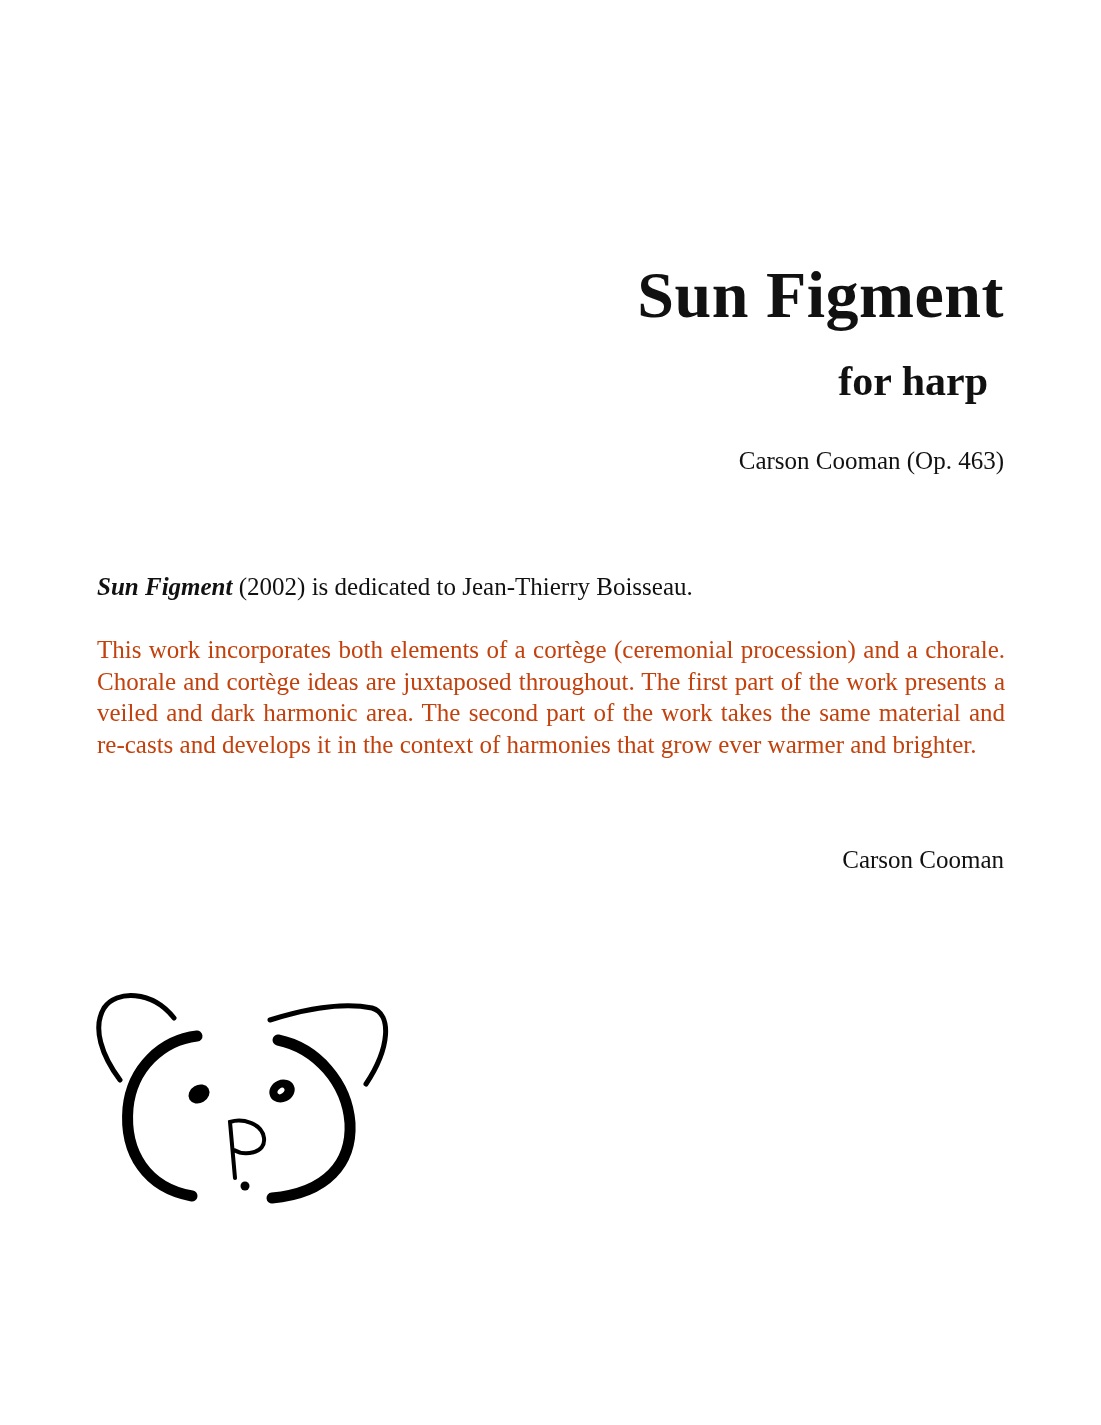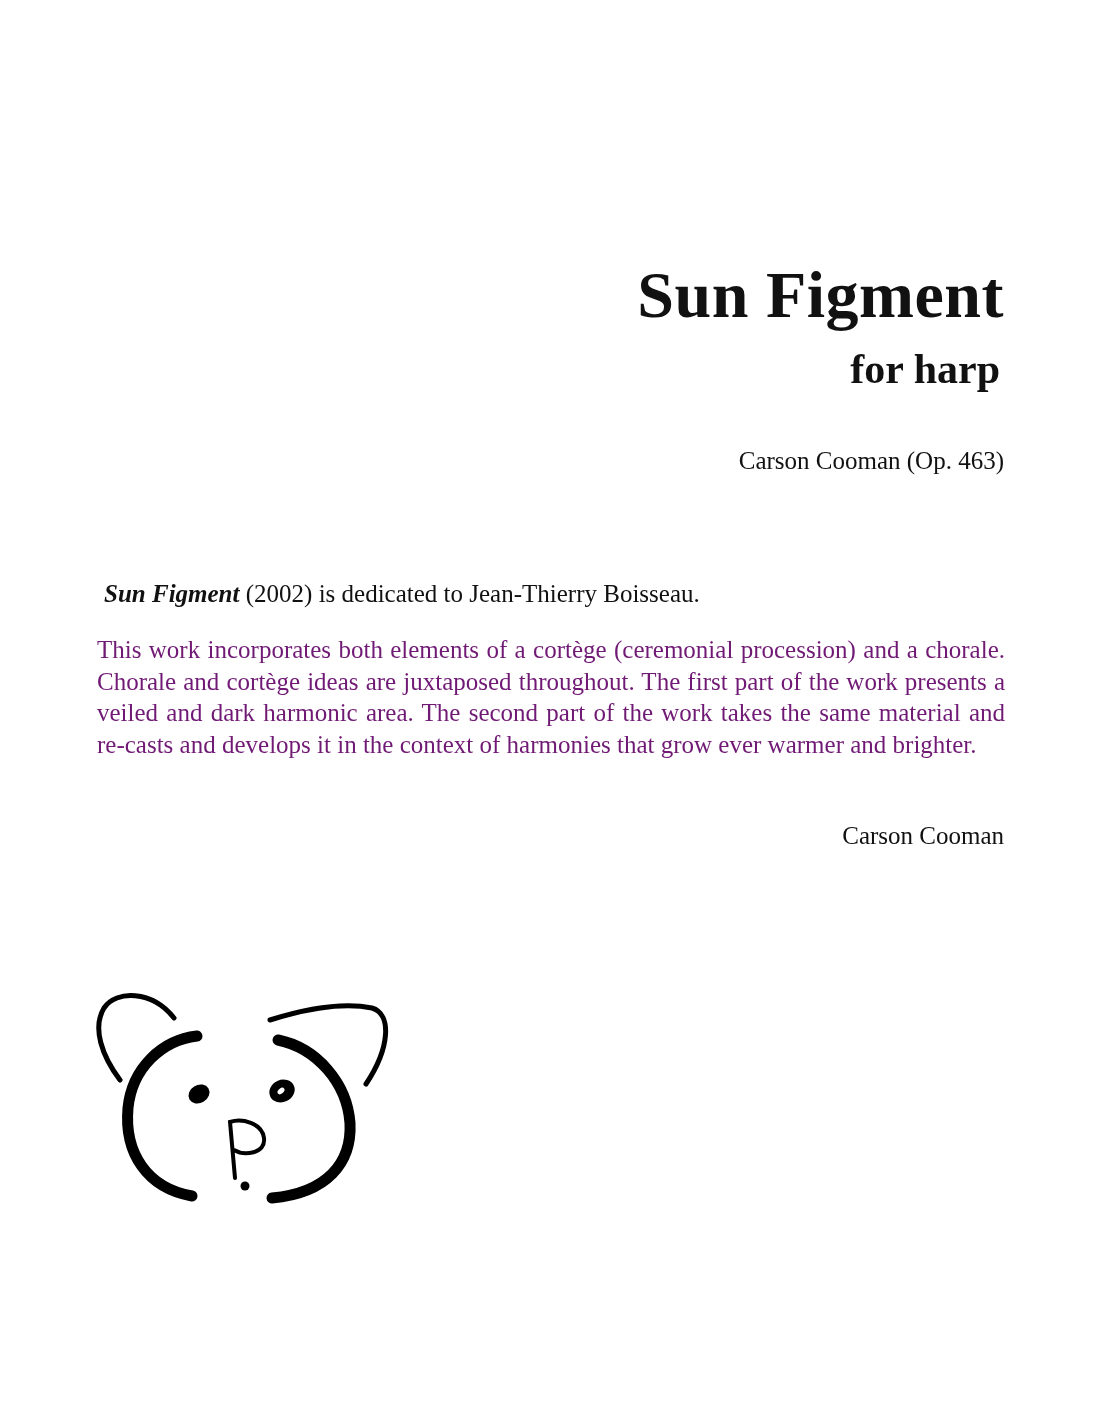--- a/index.html
+++ b/index.html
@@ -14,7 +14,7 @@
   }
   .subtitle {
     position: absolute; right: 97px; top: 344px;
-    font-size: 42px; font-weight: bold; line-height: 1; text-align: right; margin: 4px;
+    font-size: 42px; font-weight: bold; line-height: 1; text-align: right; margin: 16px;
   }
   .composer {
     position: absolute; right: 97px; top: 446px;

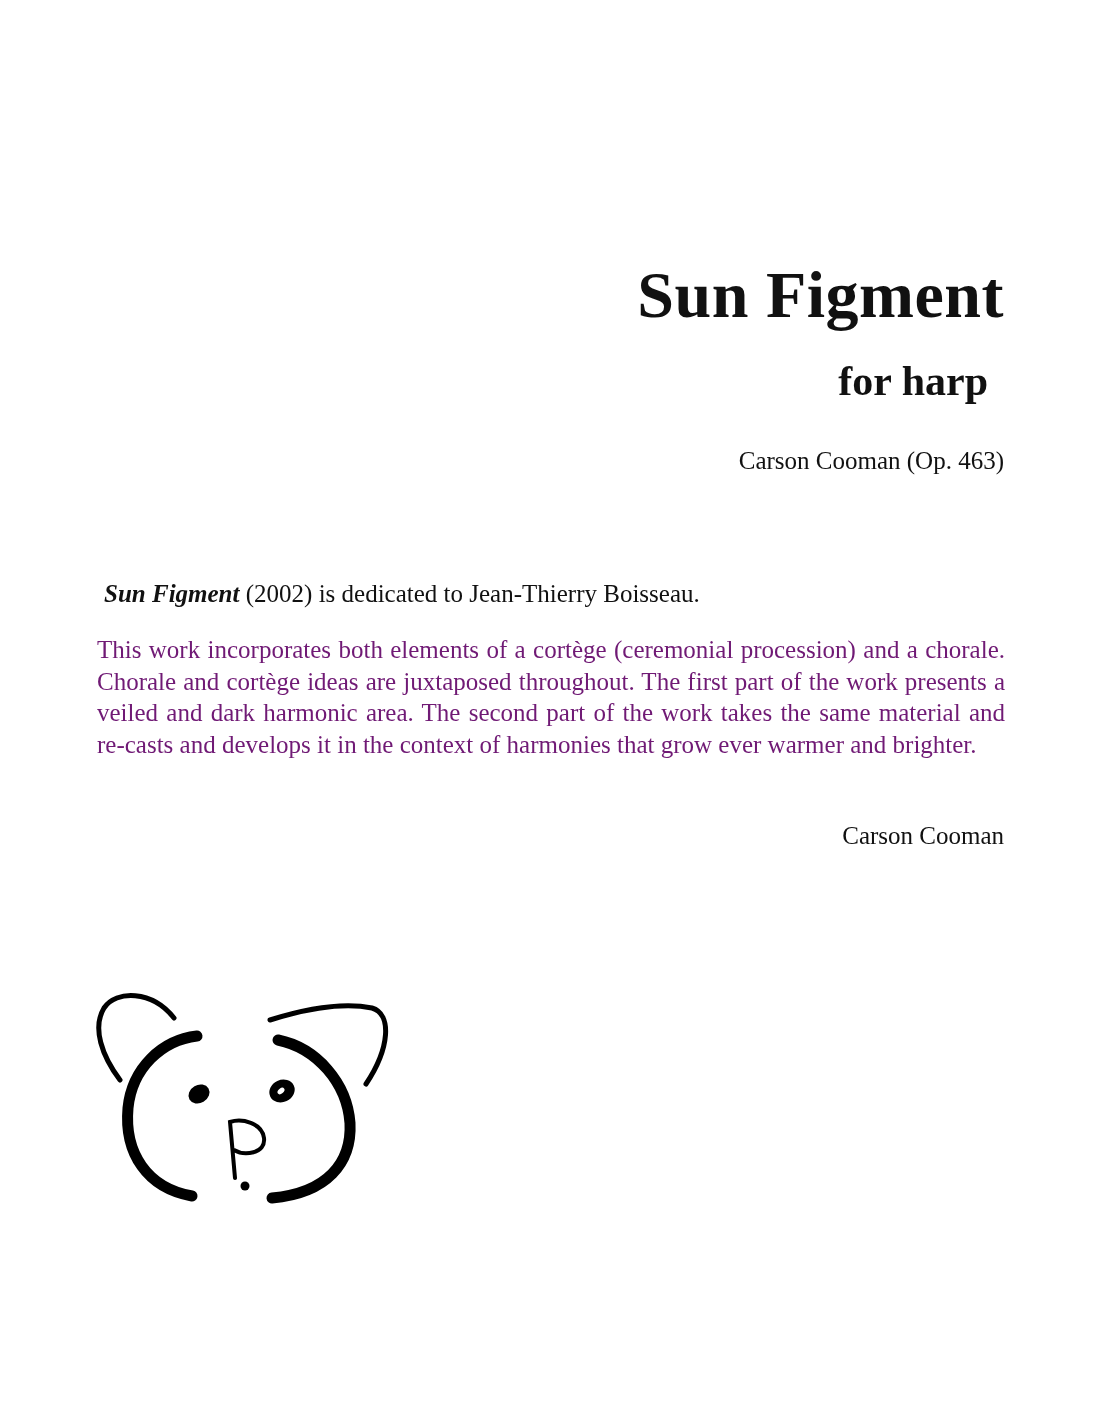--- a/index.html
+++ b/index.html
@@ -22,7 +22,7 @@
   }
   .dedication {
     position: absolute; left: 97px; top: 571px; width: 908px;
-    font-size: 25px; line-height: 1.25; margin: 7px;
+    font-size: 25px; line-height: 1.25; margin: 0;
   }
   .dedication em { font-weight: bold; font-style: italic; }
   .body-text {

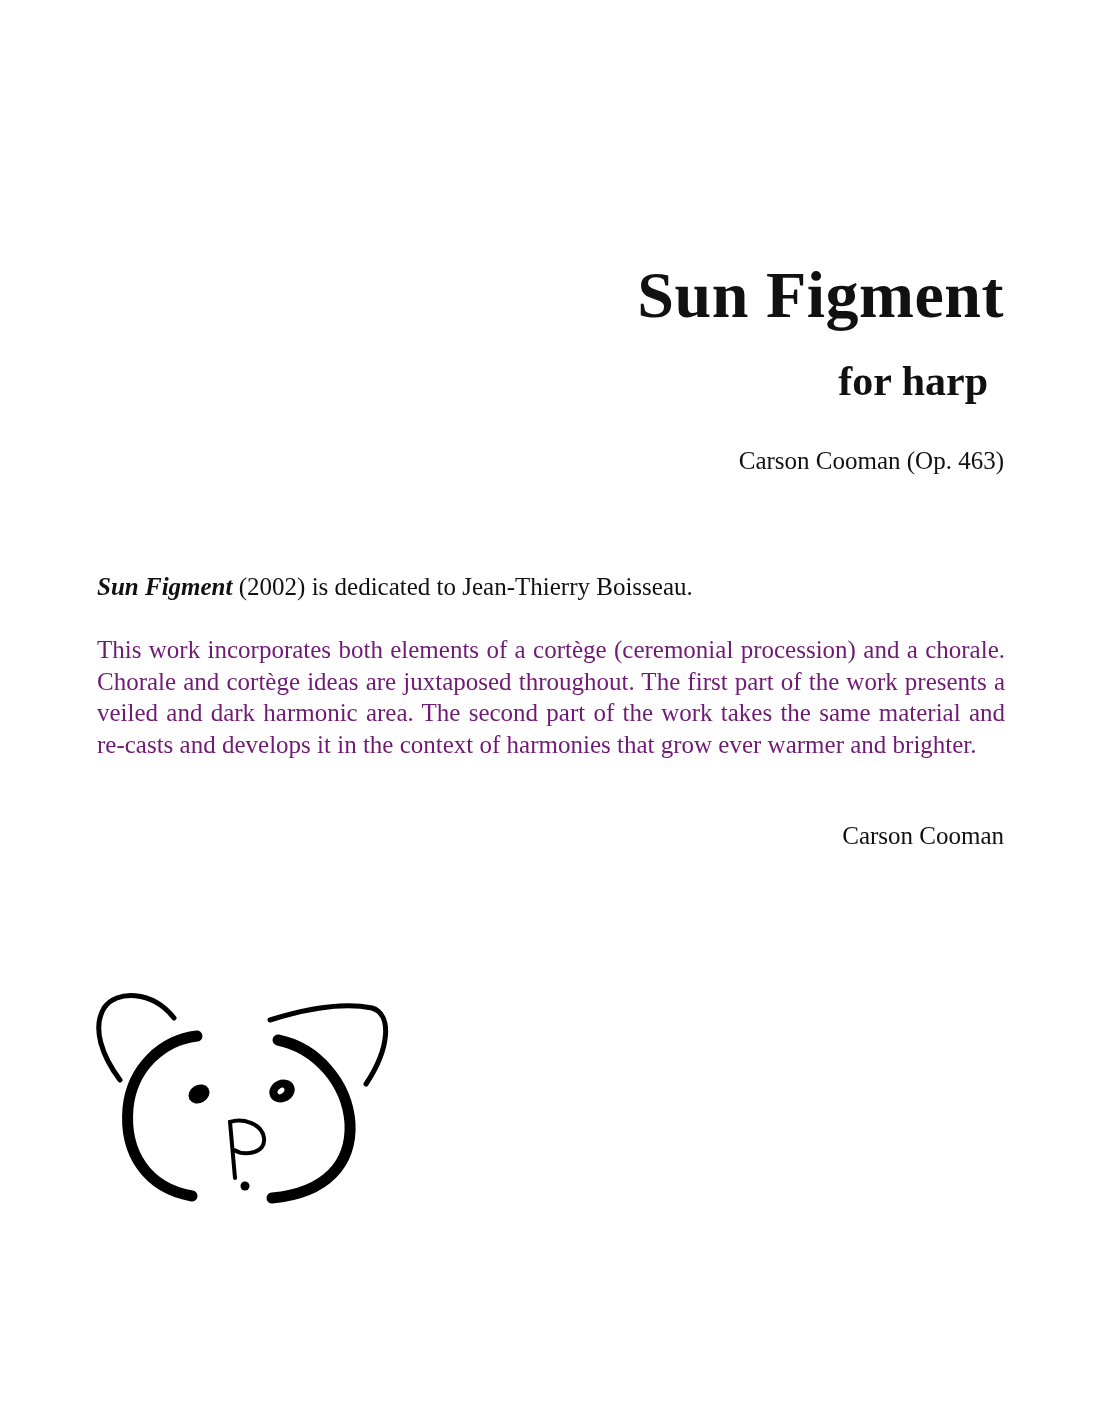--- a/index.html
+++ b/index.html
@@ -28,7 +28,7 @@
   .body-text {
     position: absolute; left: 97px; top: 634px; width: 908px;
     font-size: 25px; line-height: 31.5px; text-align: justify; margin: 0;
-    color: #701a75;
+    color: #c2410c;
   }
   .signature {
     position: absolute; right: 97px; top: 820px;

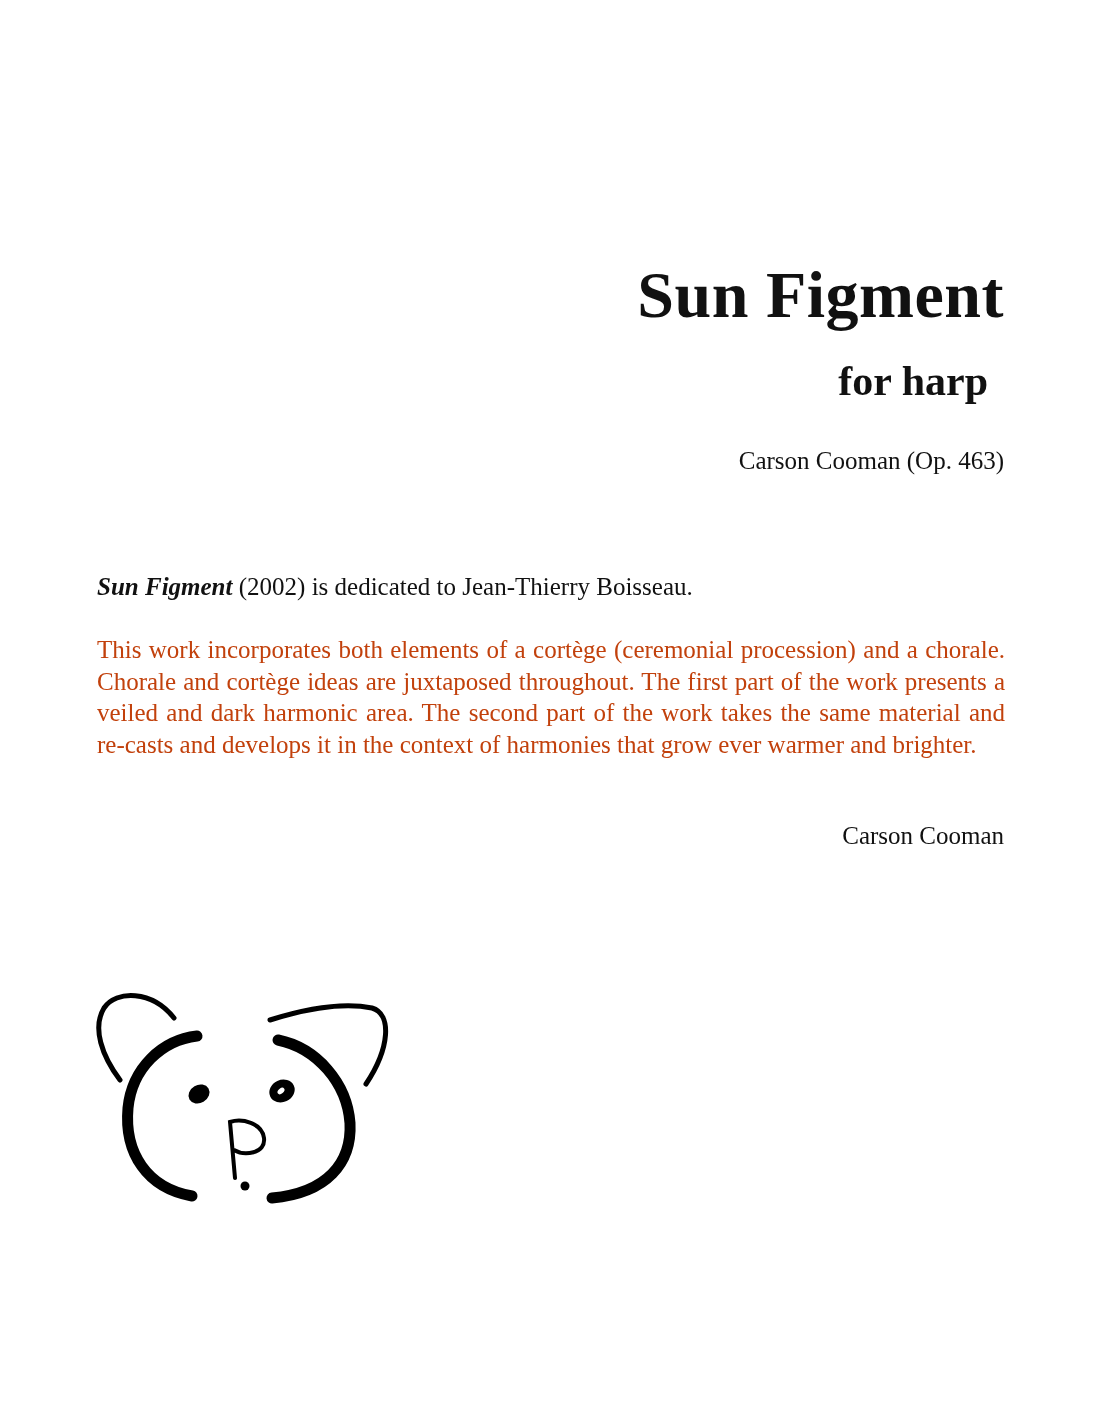--- a/index.html
+++ b/index.html
@@ -34,7 +34,7 @@
     position: absolute; right: 97px; top: 820px;
     font-size: 25px; line-height: 31.5px; text-align: right;
   }
-  .signature div { white-space: nowrap; }
+  .signature div { white-space: nowrap; margin-top: 24px; }
   .logo {
     position: absolute; left: 92px; top: 988px; width: 305px; height: 222px;
   }

